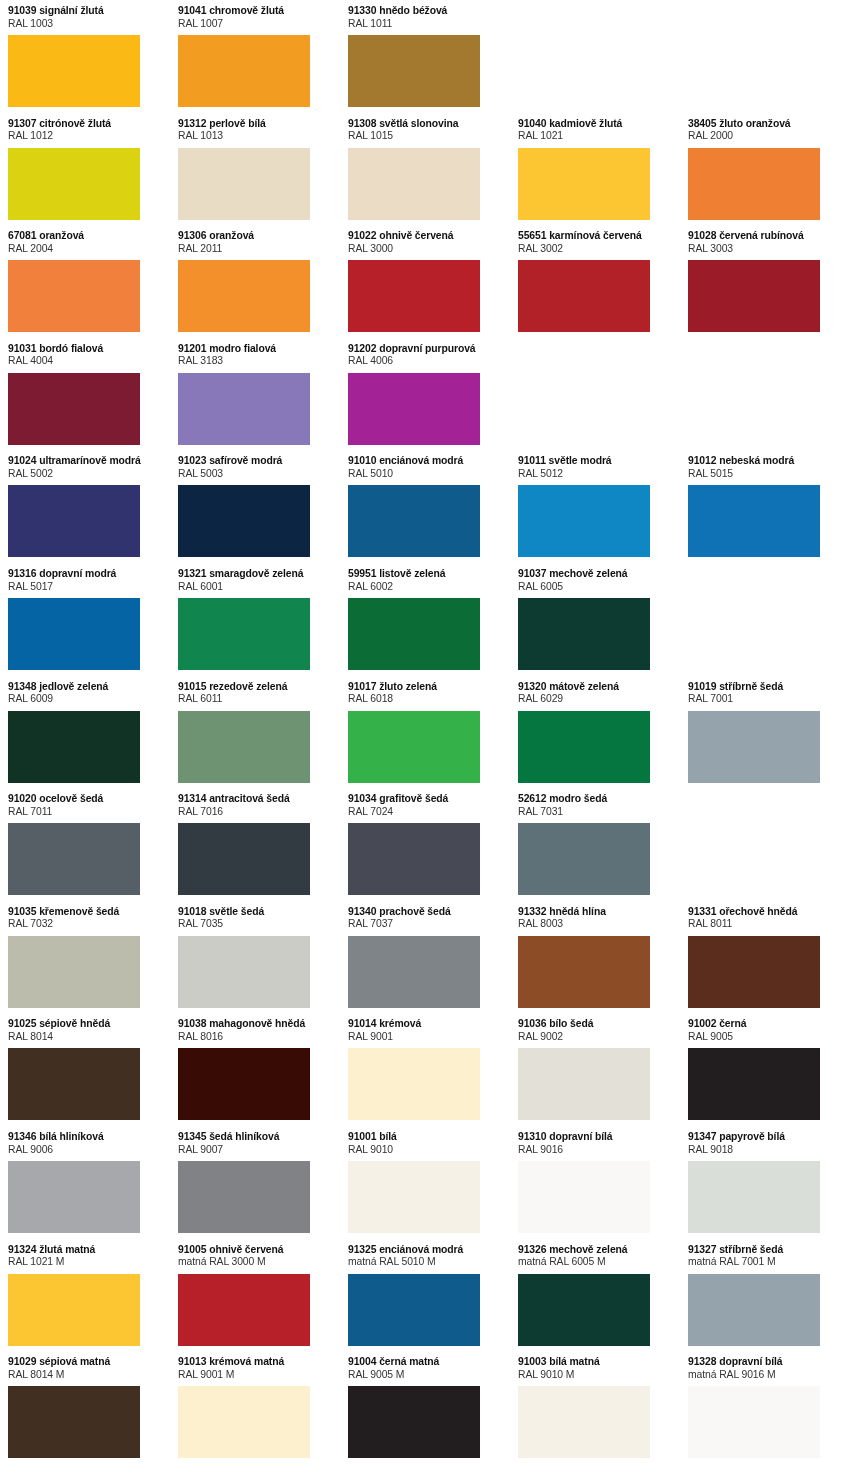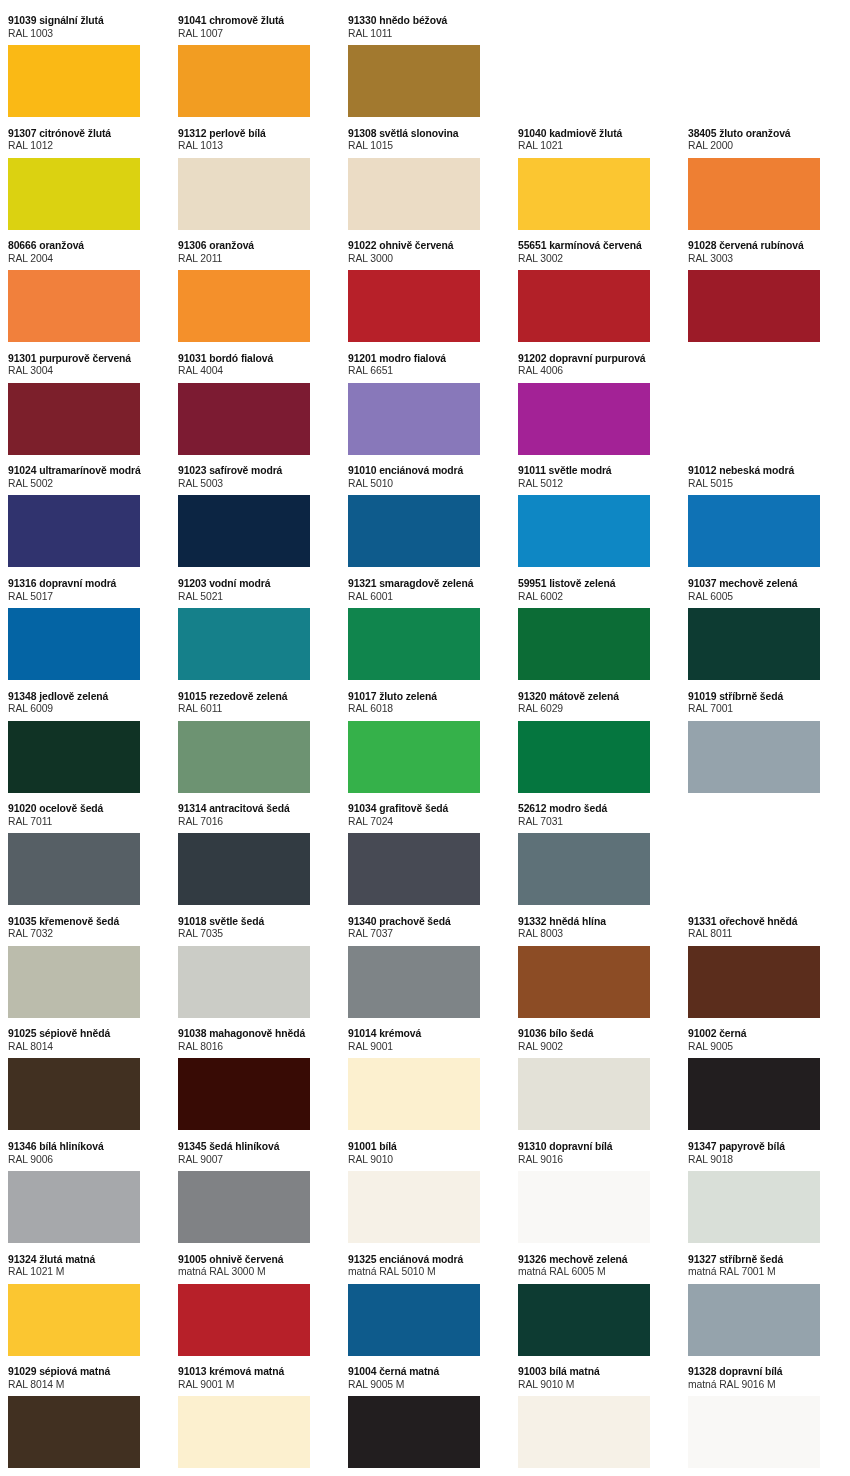--- a/index.html
+++ b/index.html
@@ -21,7 +21,7 @@
     width: 850px;
     height: 1476px;
     box-sizing: border-box;
-    padding: 15px 0 0 0;
+    padding: 5px 0 0 0;
   }
 
   .row {

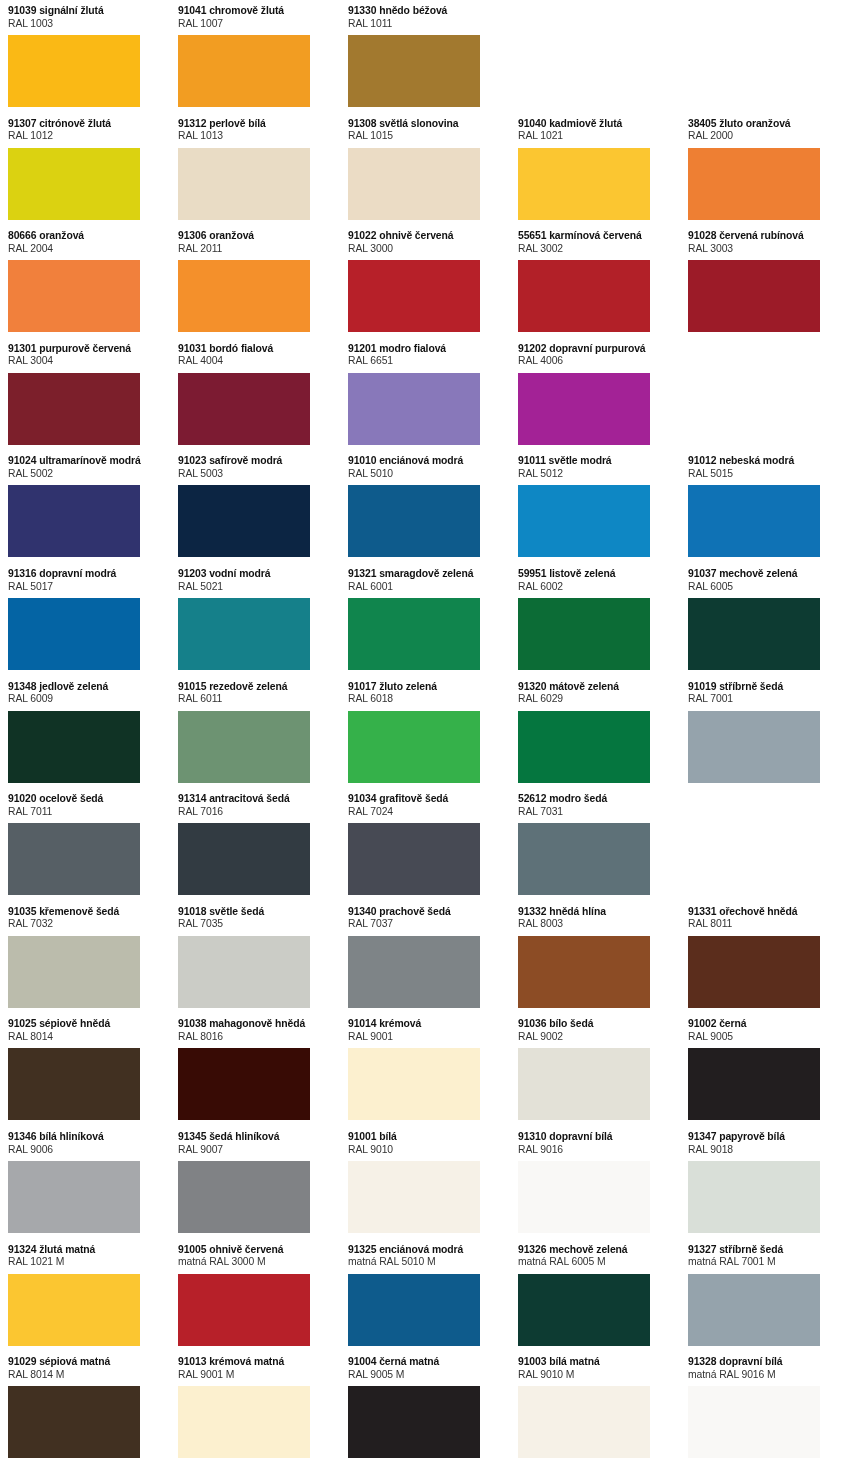--- a/index.html
+++ b/index.html
@@ -151,7 +151,7 @@
     <div class="row">
       <div class="cell">
         <div class="labels">
-          <div class="name">80666 oranžová</div>
+          <div class="name">67081 oranžová</div>
           <div class="ral">RAL 2004</div>
         </div>
         <div class="swatch" style="background: rgb(241, 128, 60);"></div>

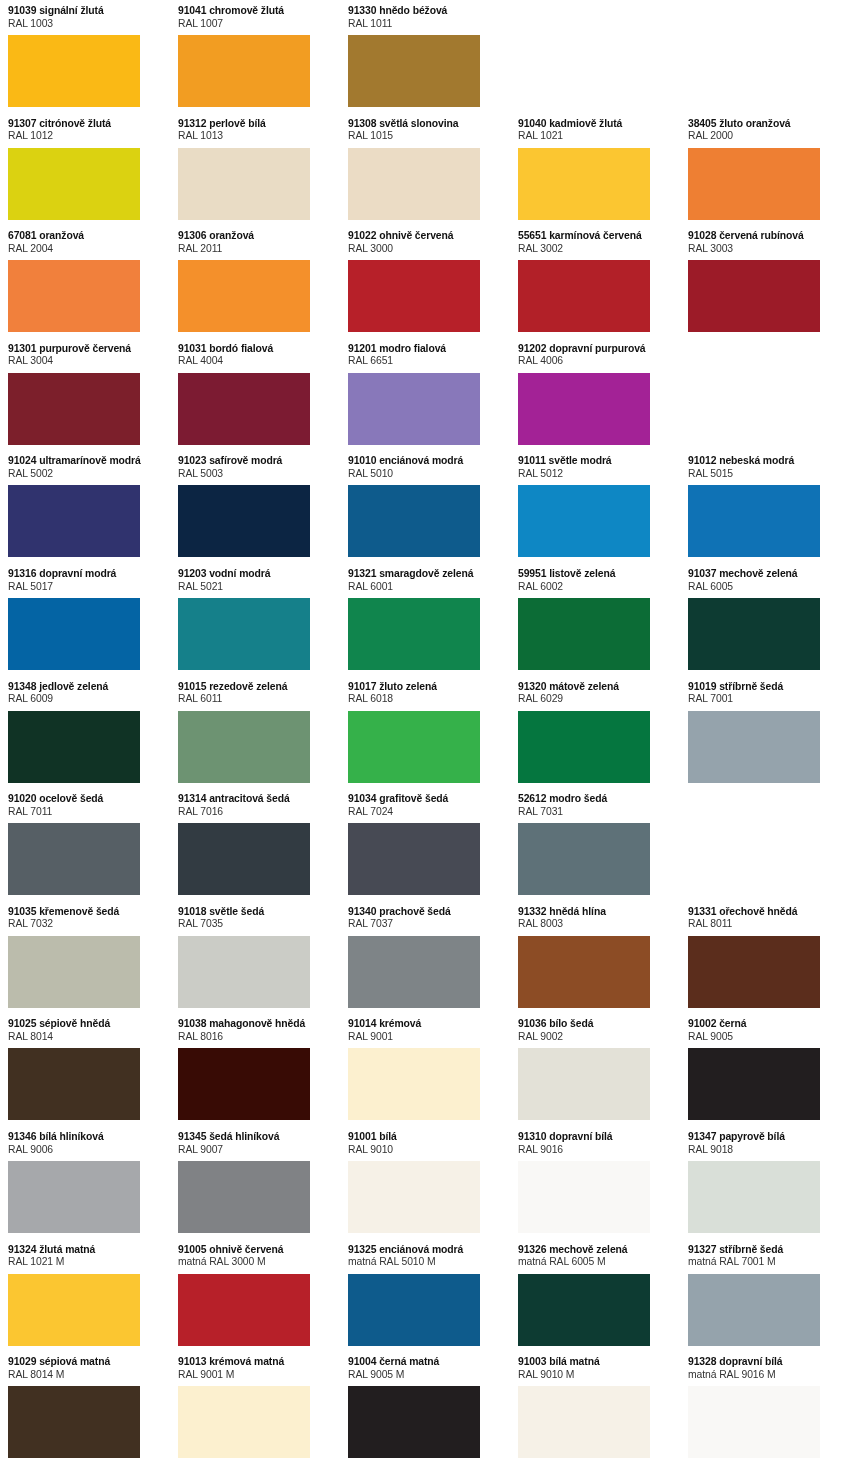--- a/index.html
+++ b/index.html
@@ -188,13 +188,6 @@
     <div class="row">
       <div class="cell">
         <div class="labels">
-          <div class="name">91301 purpurově červená</div>
-          <div class="ral">RAL 3004</div>
-        </div>
-        <div class="swatch" style="background: rgb(124, 31, 43);"></div>
-      </div>
-      <div class="cell">
-        <div class="labels">
           <div class="name">91031 bordó fialová</div>
           <div class="ral">RAL 4004</div>
         </div>

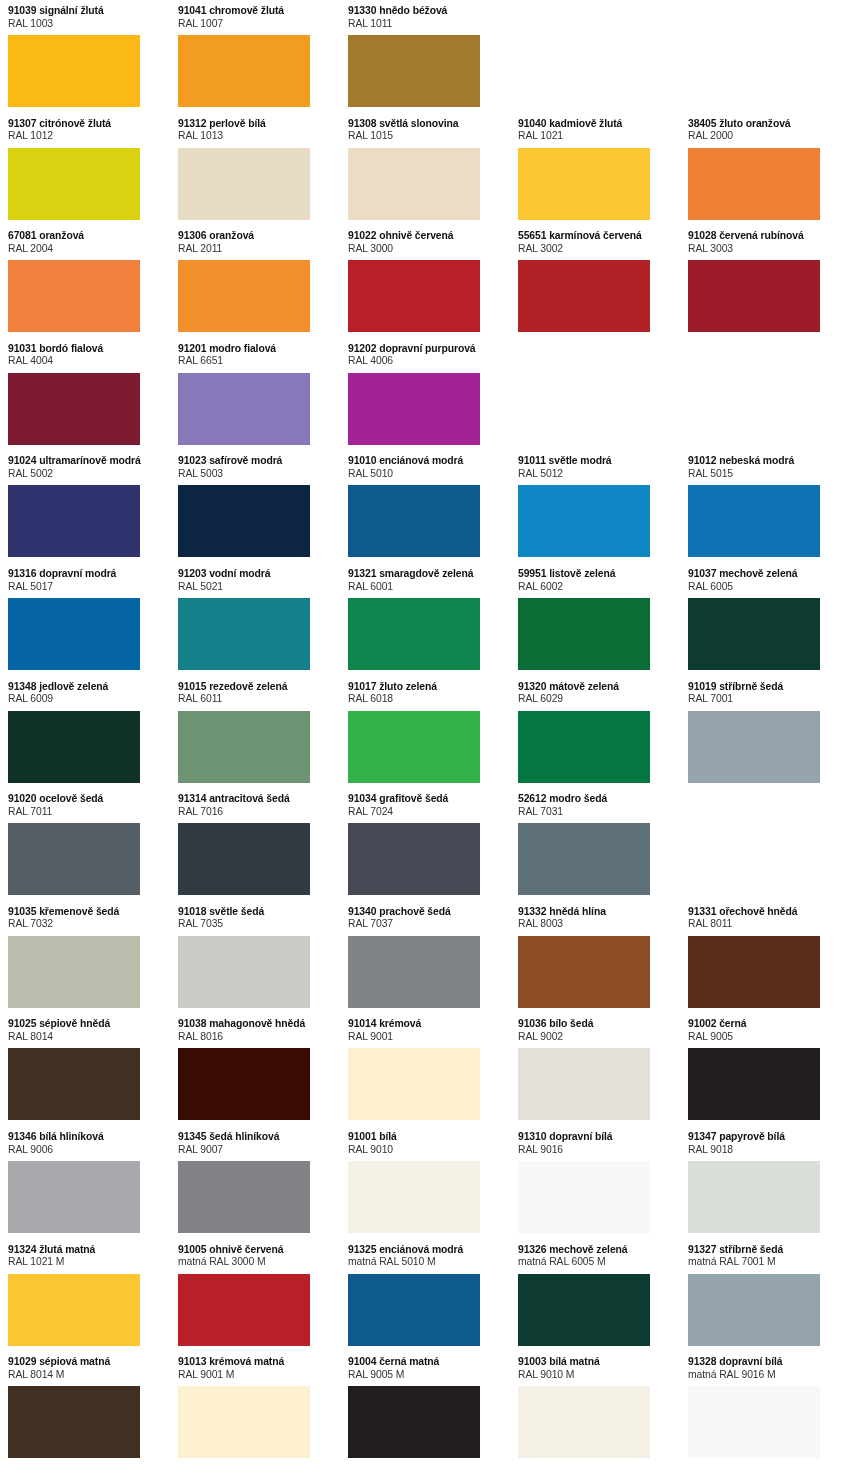--- a/index.html
+++ b/index.html
@@ -196,7 +196,7 @@
       <div class="cell">
         <div class="labels">
           <div class="name">91201 modro fialová</div>
-          <div class="ral">RAL 6651</div>
+          <div class="ral">RAL 3183</div>
         </div>
         <div class="swatch" style="background: rgb(136, 120, 186);"></div>
       </div>

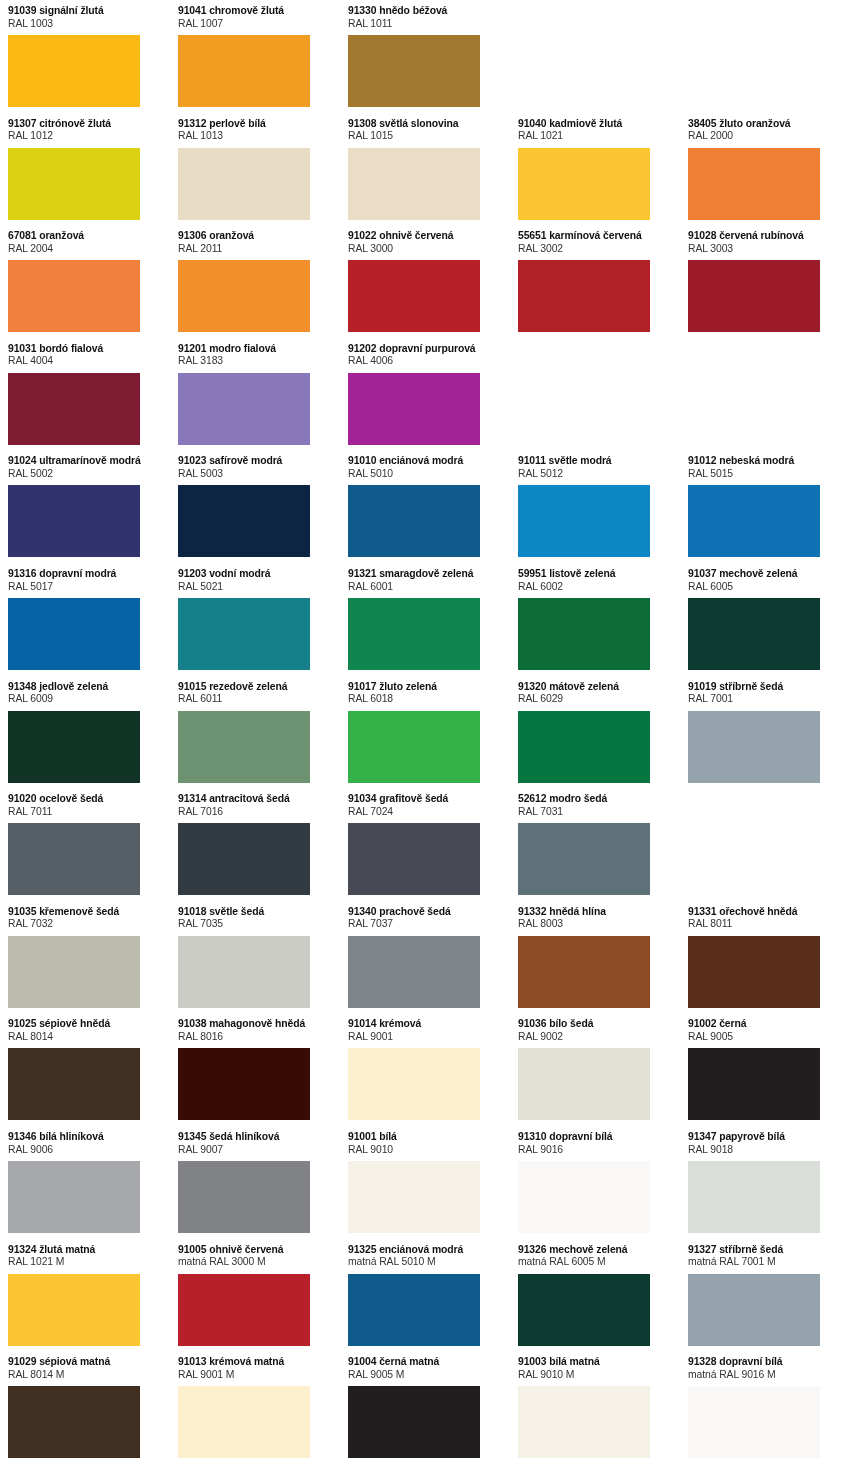--- a/index.html
+++ b/index.html
@@ -255,13 +255,6 @@
       </div>
       <div class="cell">
         <div class="labels">
-          <div class="name">91203 vodní modrá</div>
-          <div class="ral">RAL 5021</div>
-        </div>
-        <div class="swatch" style="background: rgb(21, 128, 138);"></div>
-      </div>
-      <div class="cell">
-        <div class="labels">
           <div class="name">91321 smaragdově zelená</div>
           <div class="ral">RAL 6001</div>
         </div>

